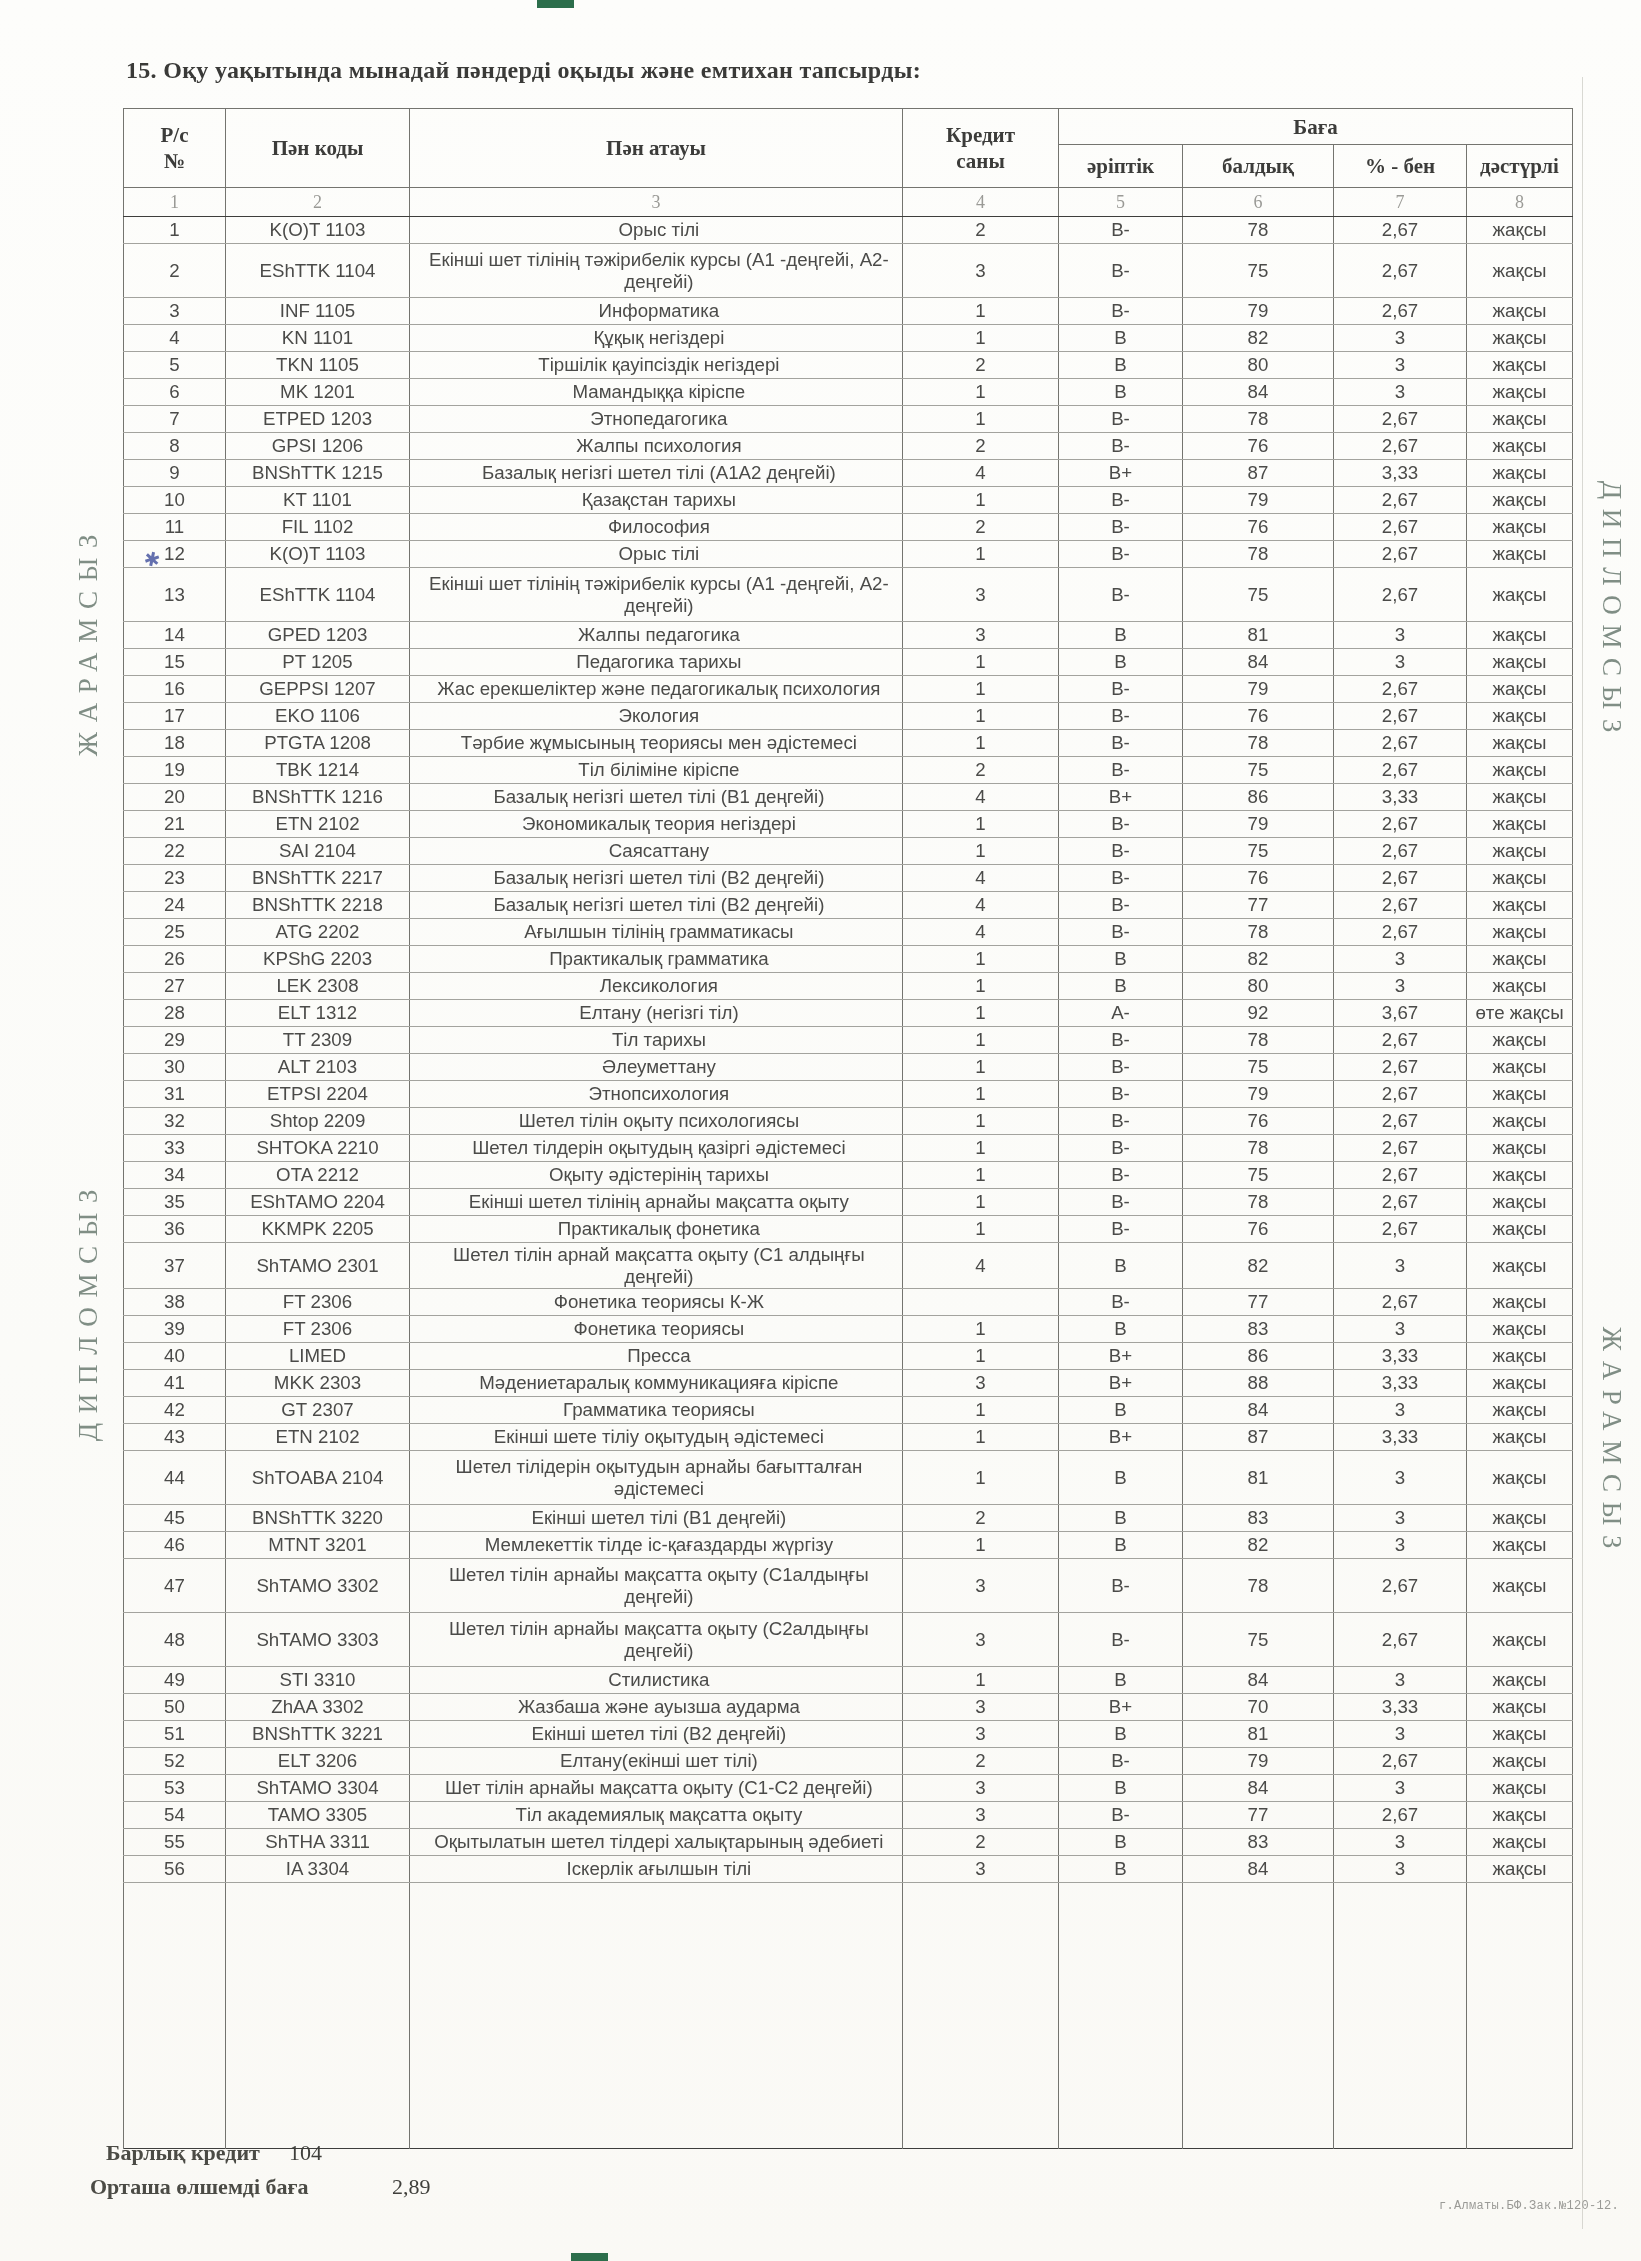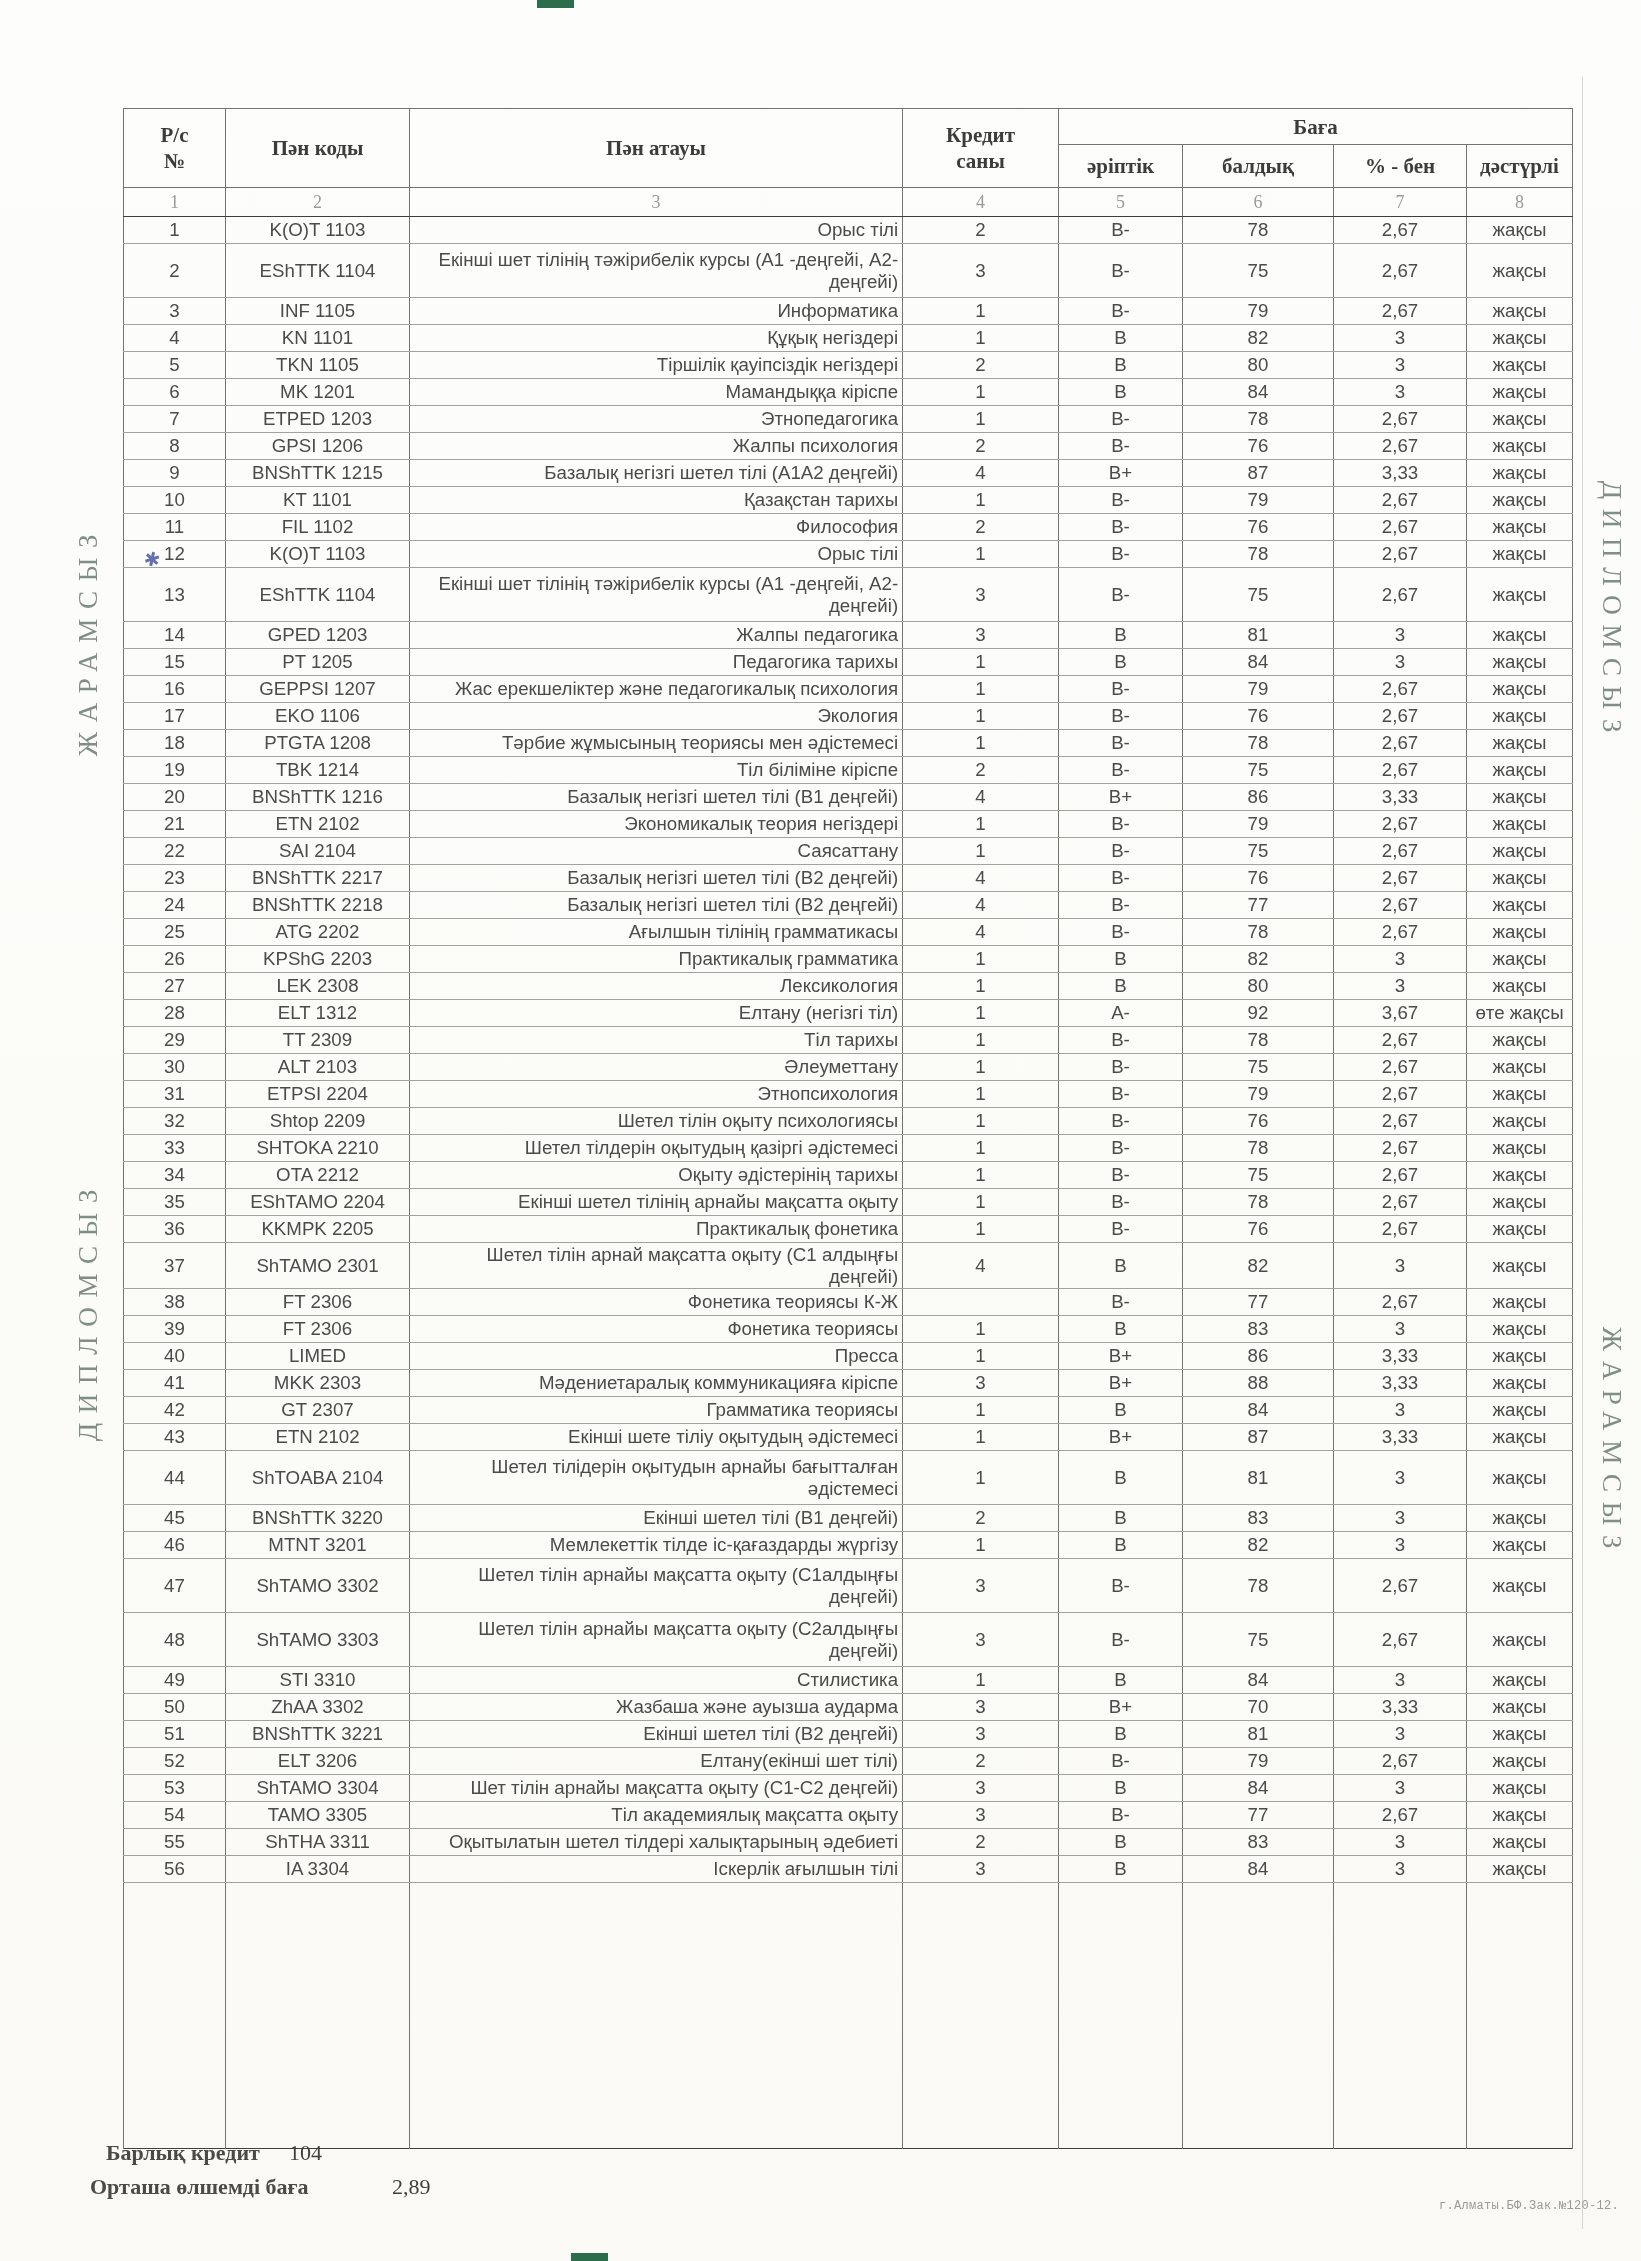--- a/index.html
+++ b/index.html
@@ -61,6 +61,7 @@
 
   <div class="pen-mark">✱</div>
 
+  <div class="page-title">15. Оқу уақытында мынадай пәндерді оқыды және емтихан тапсырды:</div>
 
   <table class="transcript">
     <colgroup>

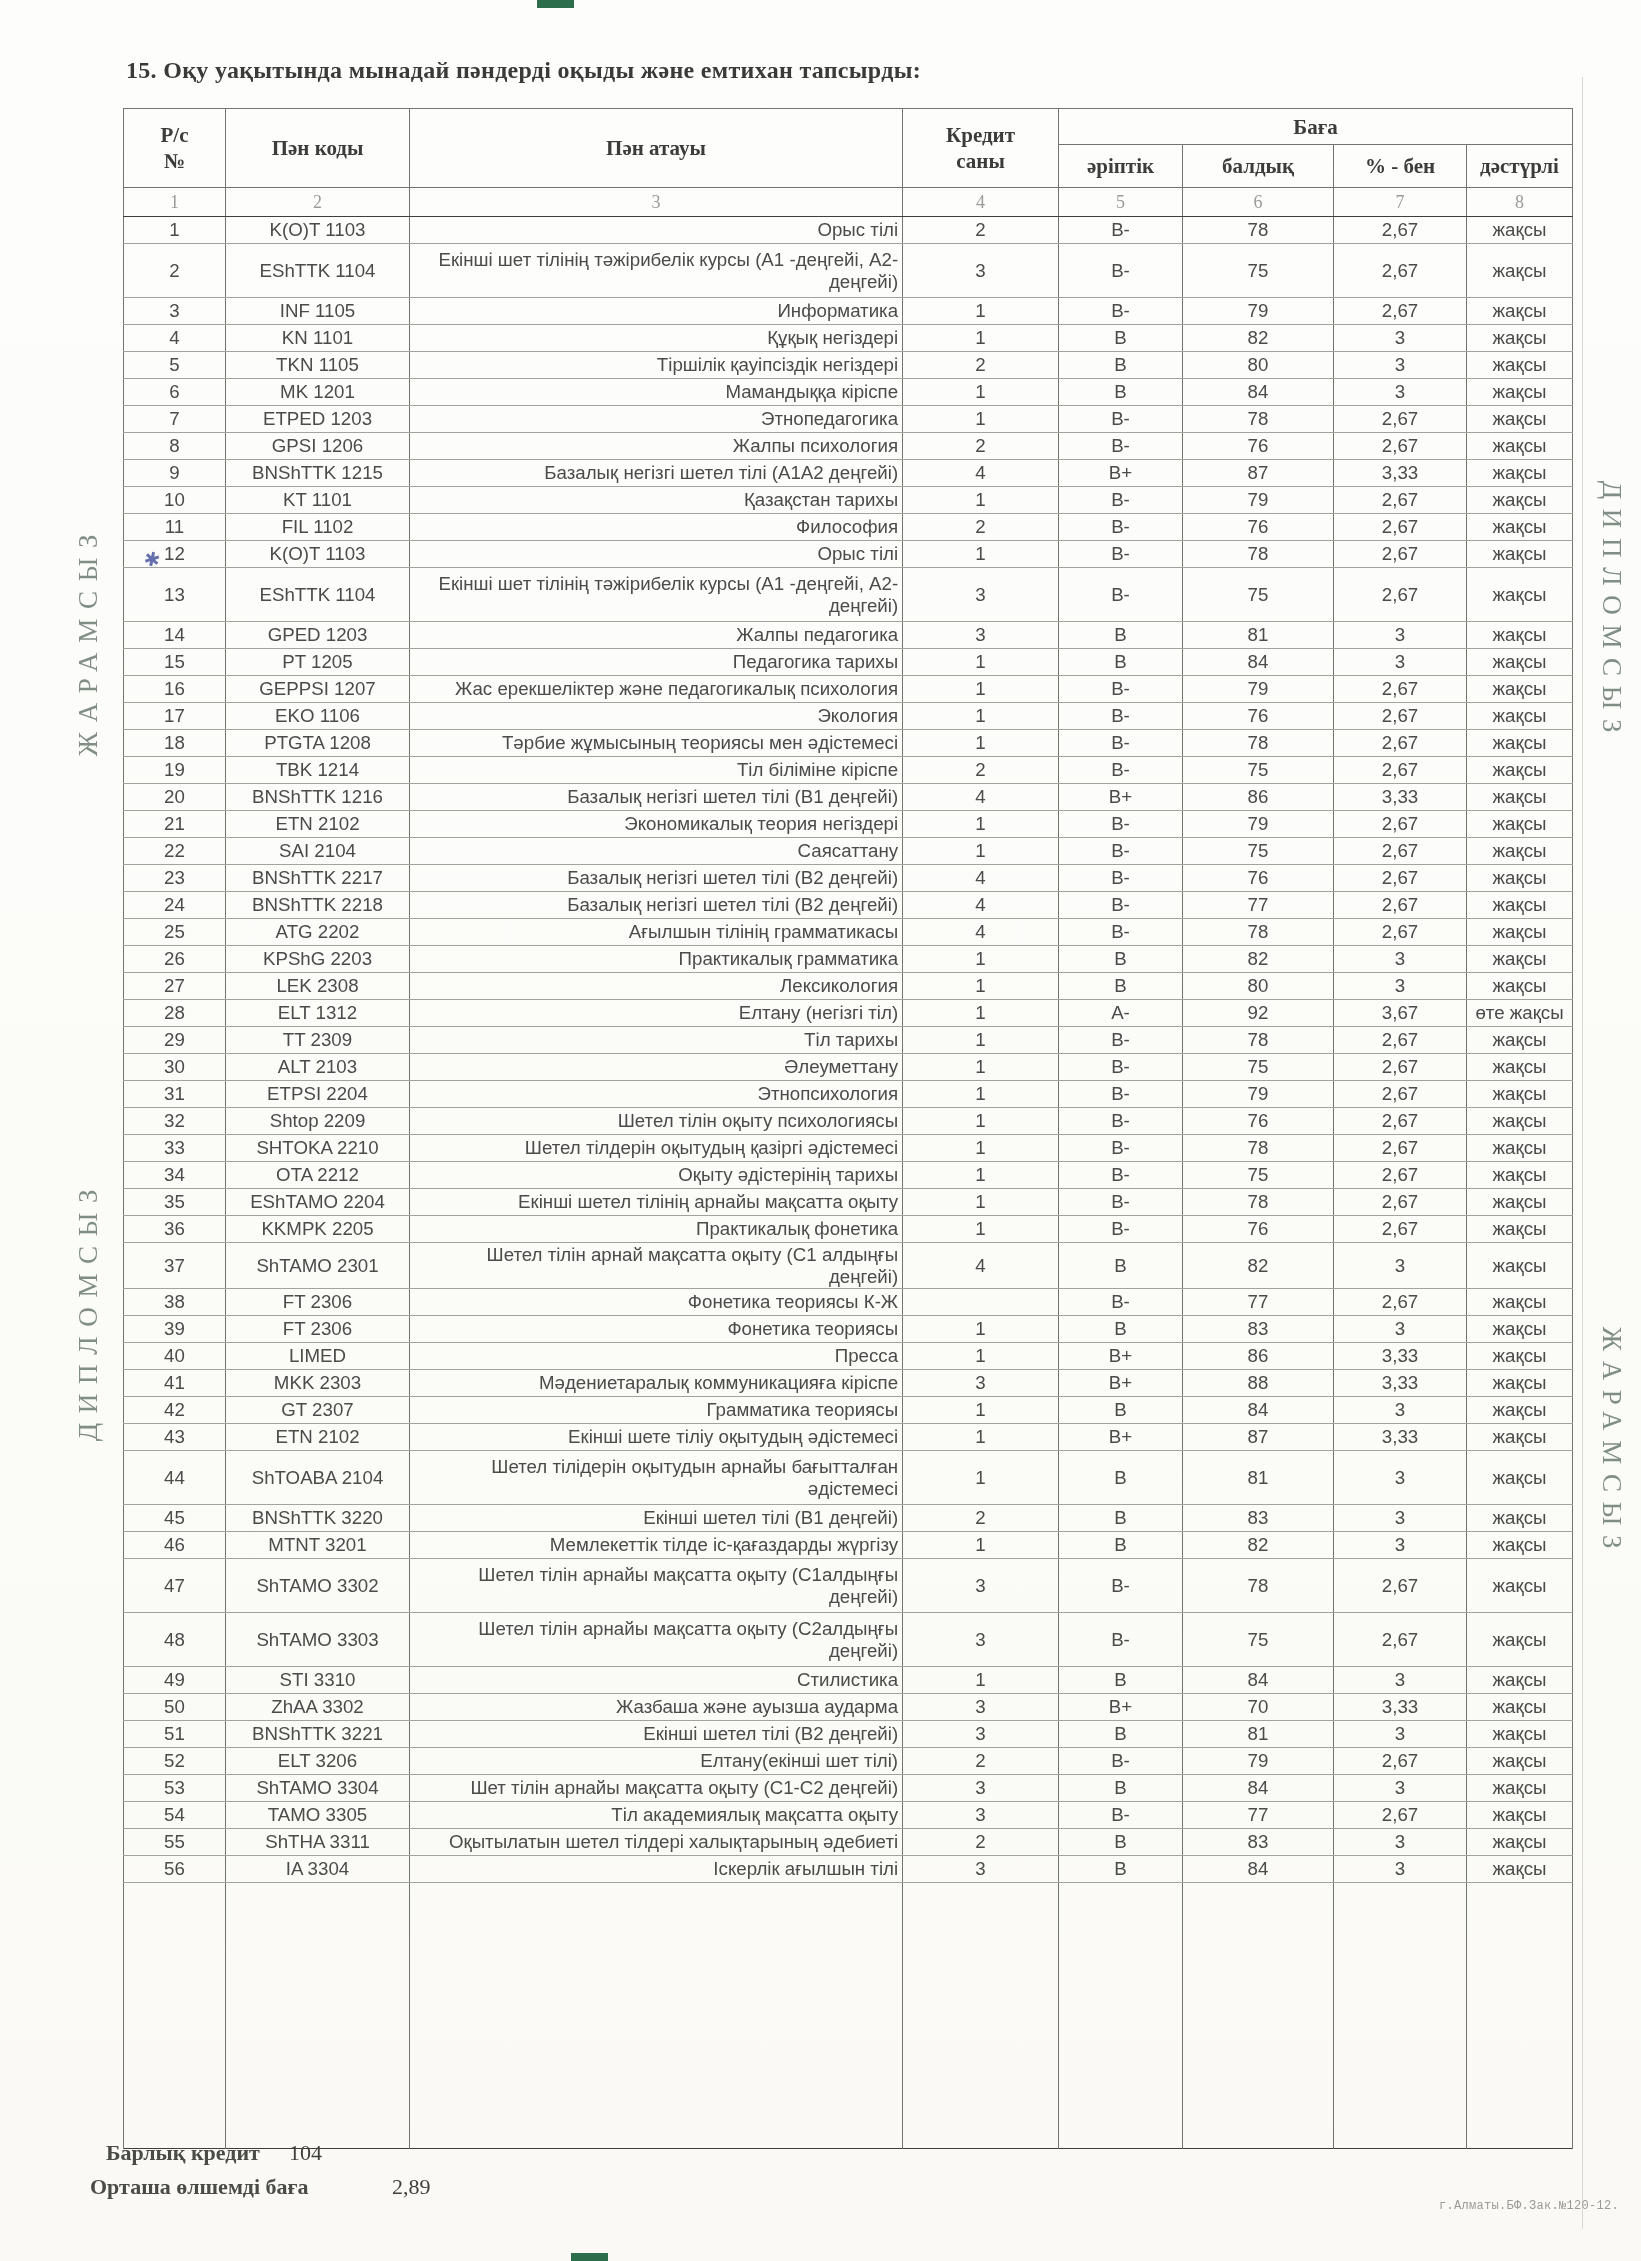--- a/index.html
+++ b/index.html
@@ -20,7 +20,7 @@
   tbody tr{height:27px;}
   tbody tr.tall{height:54px;}
   tbody td{font-family:"Liberation Sans",sans-serif;font-size:18.7px;color:#4b4b49;text-align:center;vertical-align:middle;padding:0.6px 3.9px;line-height:22px;border-color:#a3a39e #74746f;}
-  tbody td.c2{text-align:right;padding-left:9.7px;}
+  tbody td.c2{text-align:center;padding-left:9.7px;}
   tr.filler{height:266px;}
   tr.filler td{border-bottom:none;border-top:0.6px solid #a3a39e;}
 

